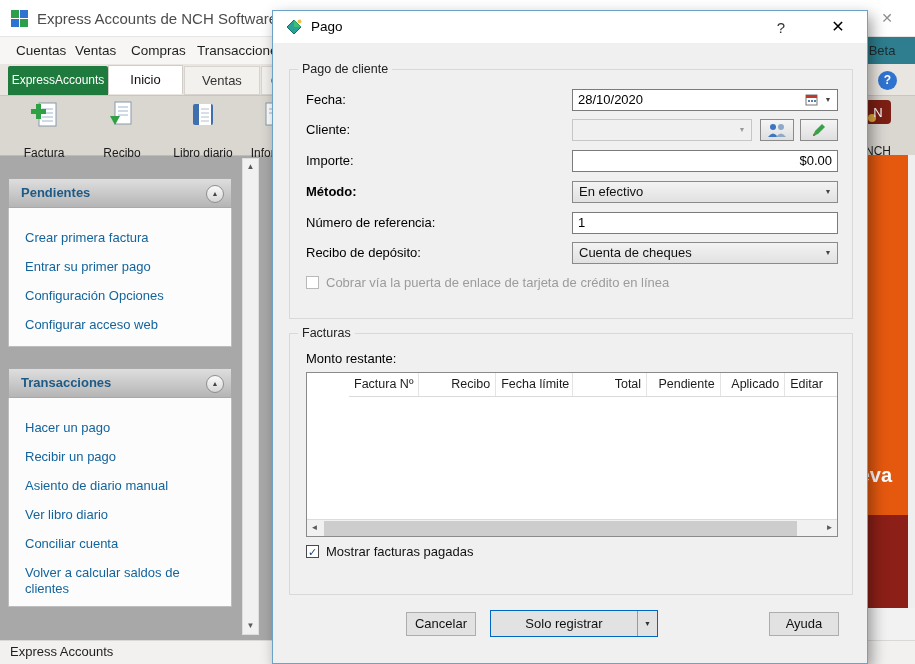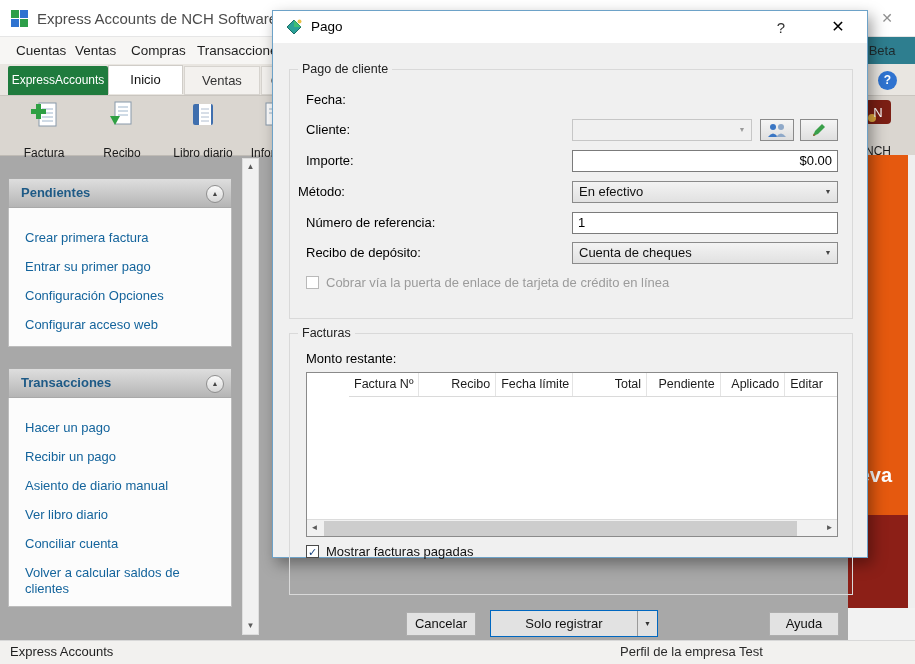--- a/index.html
+++ b/index.html
@@ -52,7 +52,7 @@
   .nueva-text { left:820px; top:464px; width:72px; text-align:right; color:#fff; font-weight:bold; font-size:20px; }
 
   
-  .dialog { left:272px; top:10px; width:596px; height:548px; background:#f0f0f0; border:1px solid #6da2c8;
+  .dialog { left:272px; top:10px; width:596px; height:654px; background:#f0f0f0; border:1px solid #6da2c8;
             box-shadow:4px 6px 14px rgba(0,0,0,.38); z-index:10; }
   .d-titlebar { left:0; top:0; width:594px; height:32px; background:#fff; }
   .d-title { left:38px; top:0; line-height:32px; font-size:13.5px; color:#000; }

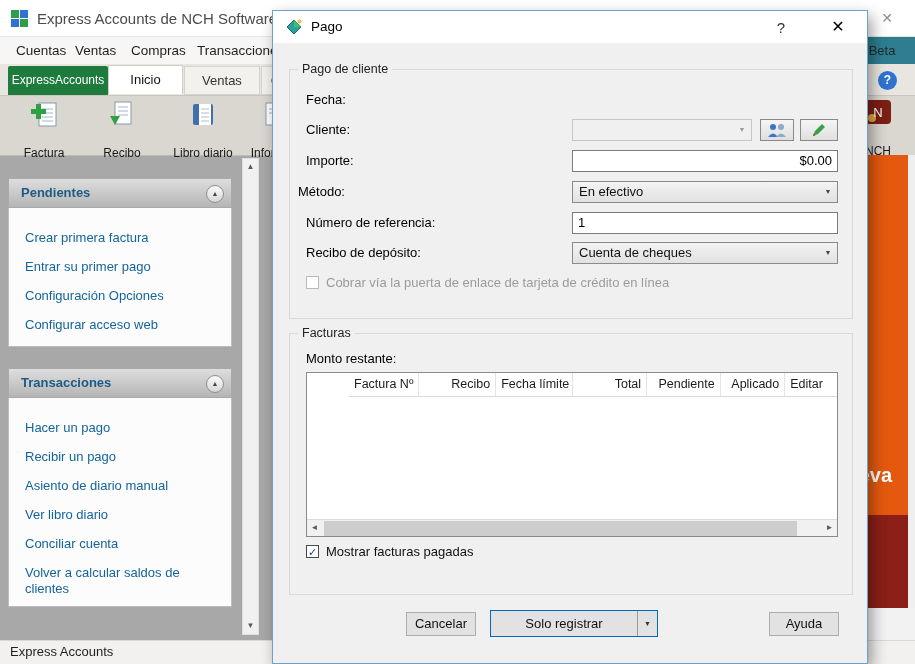--- a/index.html
+++ b/index.html
@@ -242,6 +242,19 @@
     <span class="group-title">Pago de cliente</span>
 
     <span class="dlg-label" style="left:16px;top:19px;">Fecha:</span>
+    <div class="textbox" style="left:282px;top:19px;width:266px;">
+      <span>28/10/2020</span>
+      <span class="abs" style="right:18px;top:3px;">
+        <svg width="14" height="14">
+            <rect x="1" y="2" width="11" height="10" fill="#ffffff" stroke="#777"></rect>
+            <rect x="1" y="2" width="11" height="3" fill="#c0392b"></rect>
+            <rect x="3" y="7" width="2" height="2" fill="#5a7fae"></rect>
+            <rect x="6" y="7" width="2" height="2" fill="#5a7fae"></rect>
+            <rect x="9" y="7" width="2" height="2" fill="#5a7fae"></rect>
+          </svg>
+      </span>
+      <span class="combo-arrow">▼</span>
+    </div>
 
     <span class="dlg-label" style="left:16px;top:49px;">Cliente:</span>
     <div class="combo combo-dis" style="left:282px;top:49px;width:180px;">

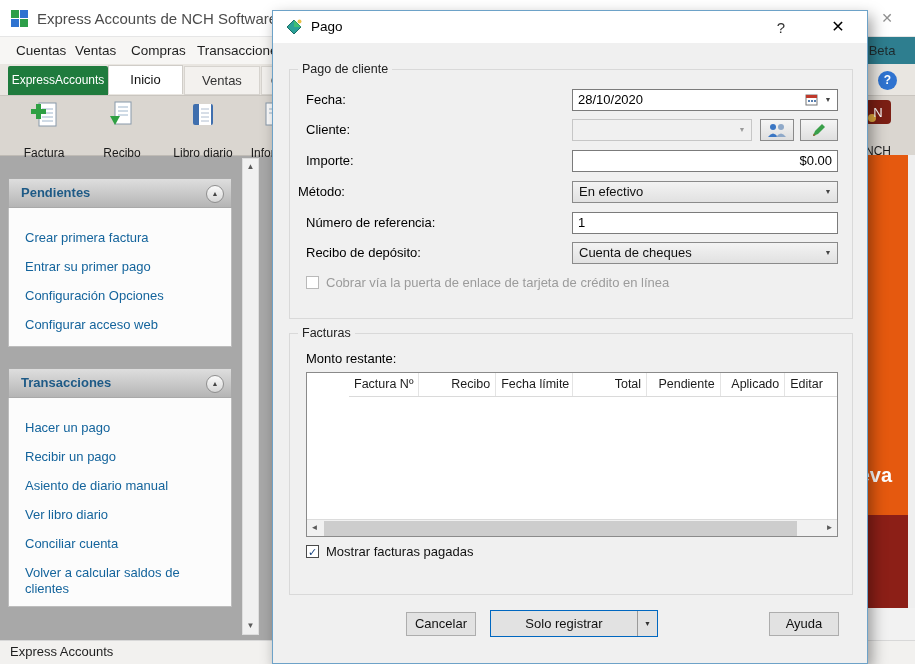--- a/index.html
+++ b/index.html
@@ -281,7 +281,7 @@
       <span>$0.00</span>
     </div>
 
-    <span class="dlg-label" style="left:8px;top:111px;">Método:</span>
+    <span class="dlg-label" style="left:16px;top:111px;font-weight:bold;">Método:</span>
     <div class="combo" style="left:282px;top:111px;width:266px;">
       <span>En efectivo</span>
       <span class="combo-arrow">▼</span>

